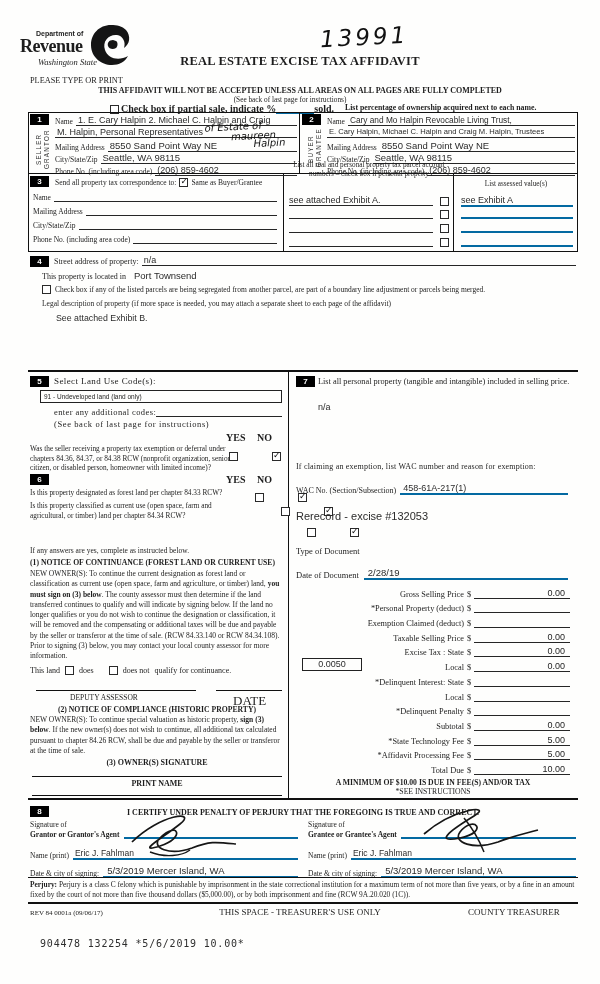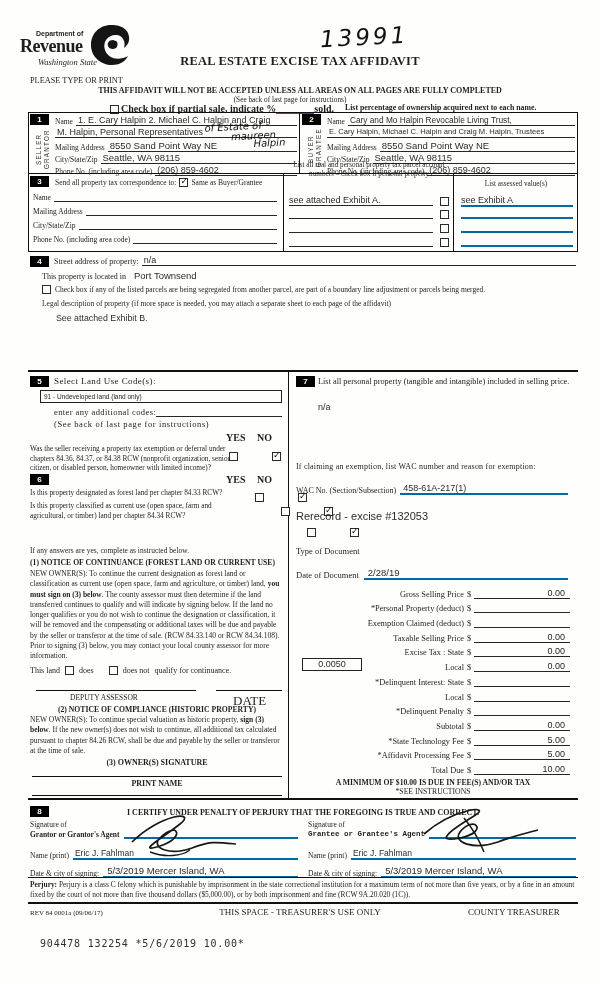--- a/index.html
+++ b/index.html
@@ -385,7 +385,7 @@
     <div class="abs" style="left:280px;top:20px;width:268px;height:56px;">
       <div class="abs sig-label" style="left:0;top:0;">Signature of</div>
       <div class="abs" style="left:0;top:9px;width:268px;display:flex;align-items:flex-end;">
-        <span class="b sig-label" style="padding-right:4px;font-family:Liberation Mono, monospace;">Grantee or Grantee's Agent</span>
+        <span class="b sig-label" style="padding-right:4px;">Grantee or Grantee's Agent</span>
         <span class="ul" style="flex:1;height:10px;"></span>
       </div>
       <svg class="abs" style="left:96px;top:-16px;" width="150" height="52" viewBox="0 0 150 52">

